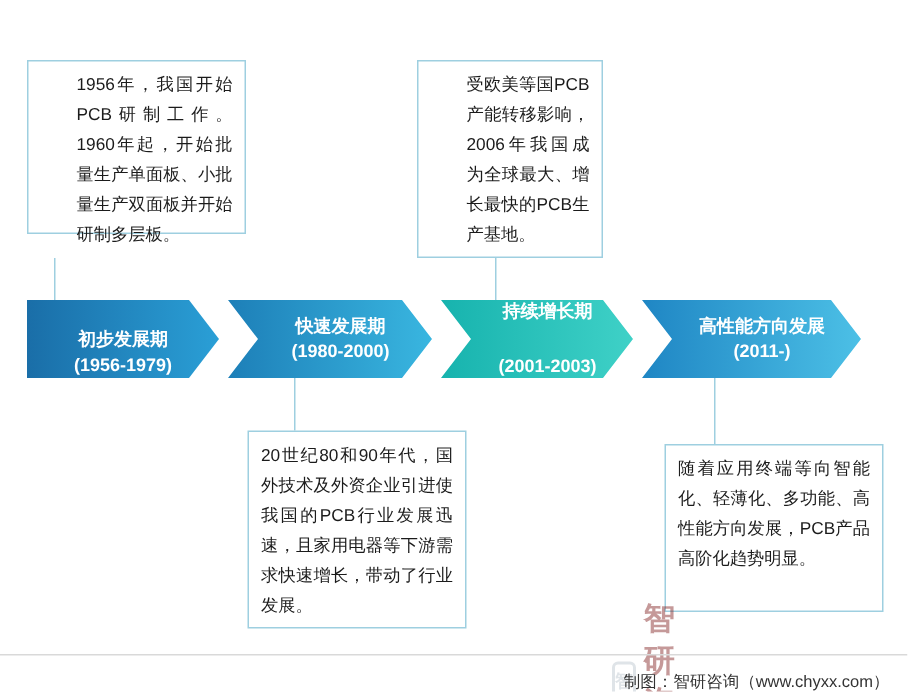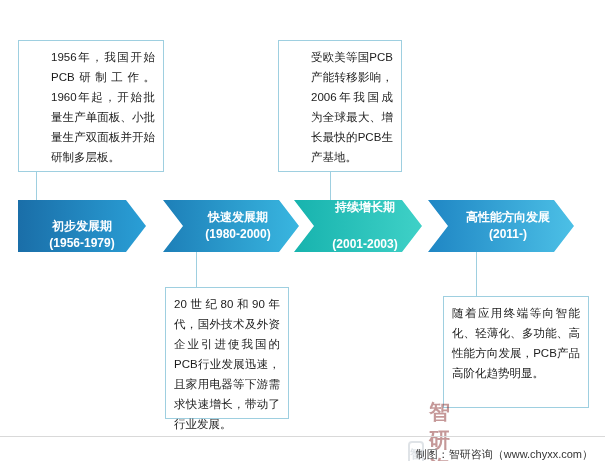--- a/index.html
+++ b/index.html
@@ -33,7 +33,7 @@
     text-align: justify;
     text-justify: inter-ideograph;
   }
-  .callout-top-1 { left: 18px;  top: 40px;  width: 146px; height: 132px; padding-left: 32px; }
+  .callout-top-1 { left: 18px;  top: 40px;  width: 146px; height: 116px; padding-left: 32px; }
   .callout-top-2 { left: 278px; top: 40px;  width: 124px; height: 132px; padding-left: 32px; }
   .callout-bot-1 { left: 165px; top: 287px; width: 124px; height: 132px; }
   .callout-bot-2 { left: 443px; top: 296px; width: 146px; height: 112px; }

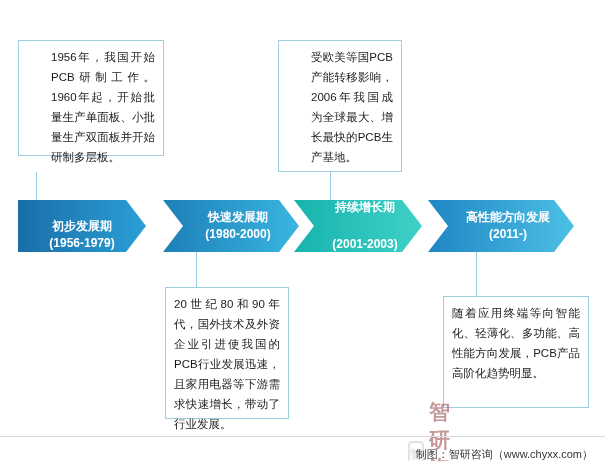--- a/index.html
+++ b/index.html
@@ -76,7 +76,7 @@
     justify-content: flex-end;
   }
   .arrow-1 { left: 18px;  width: 128px; background: linear-gradient(90deg, #1a6ea8 0%, #2a9fd6 100%); }
-  .arrow-2 { left: 163px; width: 136px; background: linear-gradient(90deg, #1d7fb8 0%, #39b6e0 100%); }
+  .arrow-2 { left: 152px; width: 136px; background: linear-gradient(90deg, #1d7fb8 0%, #39b6e0 100%); }
   .arrow-3 { left: 294px; width: 128px; background: linear-gradient(90deg, #17b3ae 0%, #3fd1c7 100%); gap: 20px; }
   .arrow-4 { left: 428px; width: 146px; background: linear-gradient(90deg, #1f86c4 0%, #4cc0e6 100%); }
 

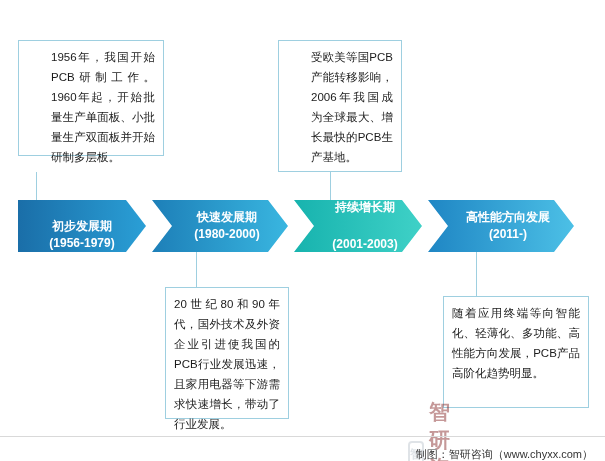--- a/index.html
+++ b/index.html
@@ -35,7 +35,7 @@
   }
   .callout-top-1 { left: 18px;  top: 40px;  width: 146px; height: 116px; padding-left: 32px; }
   .callout-top-2 { left: 278px; top: 40px;  width: 124px; height: 132px; padding-left: 32px; }
-  .callout-bot-1 { left: 165px; top: 287px; width: 124px; height: 132px; }
+  .callout-bot-1 { left: 165px; top: 287px; width: 146px; height: 132px; }
   .callout-bot-2 { left: 443px; top: 296px; width: 146px; height: 112px; }
 
   

